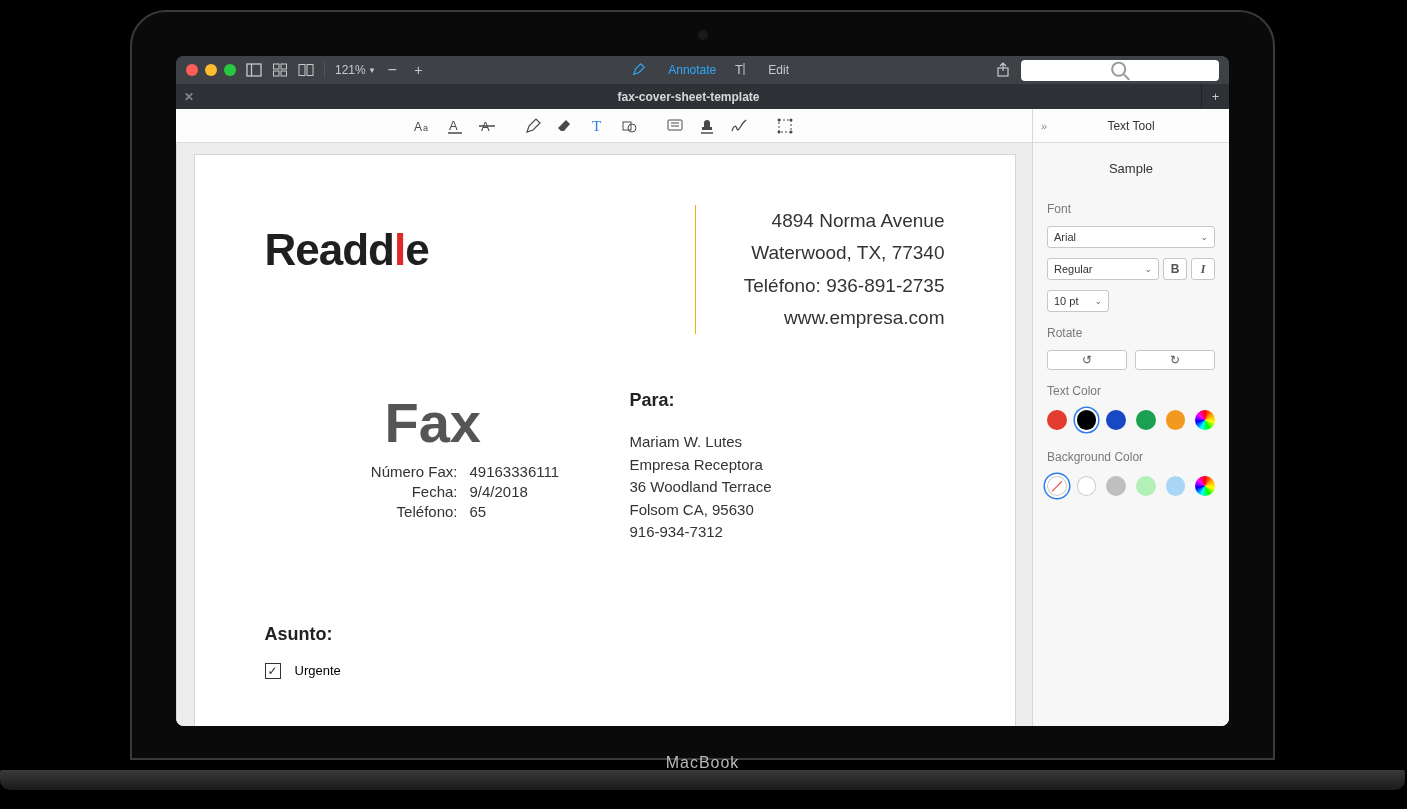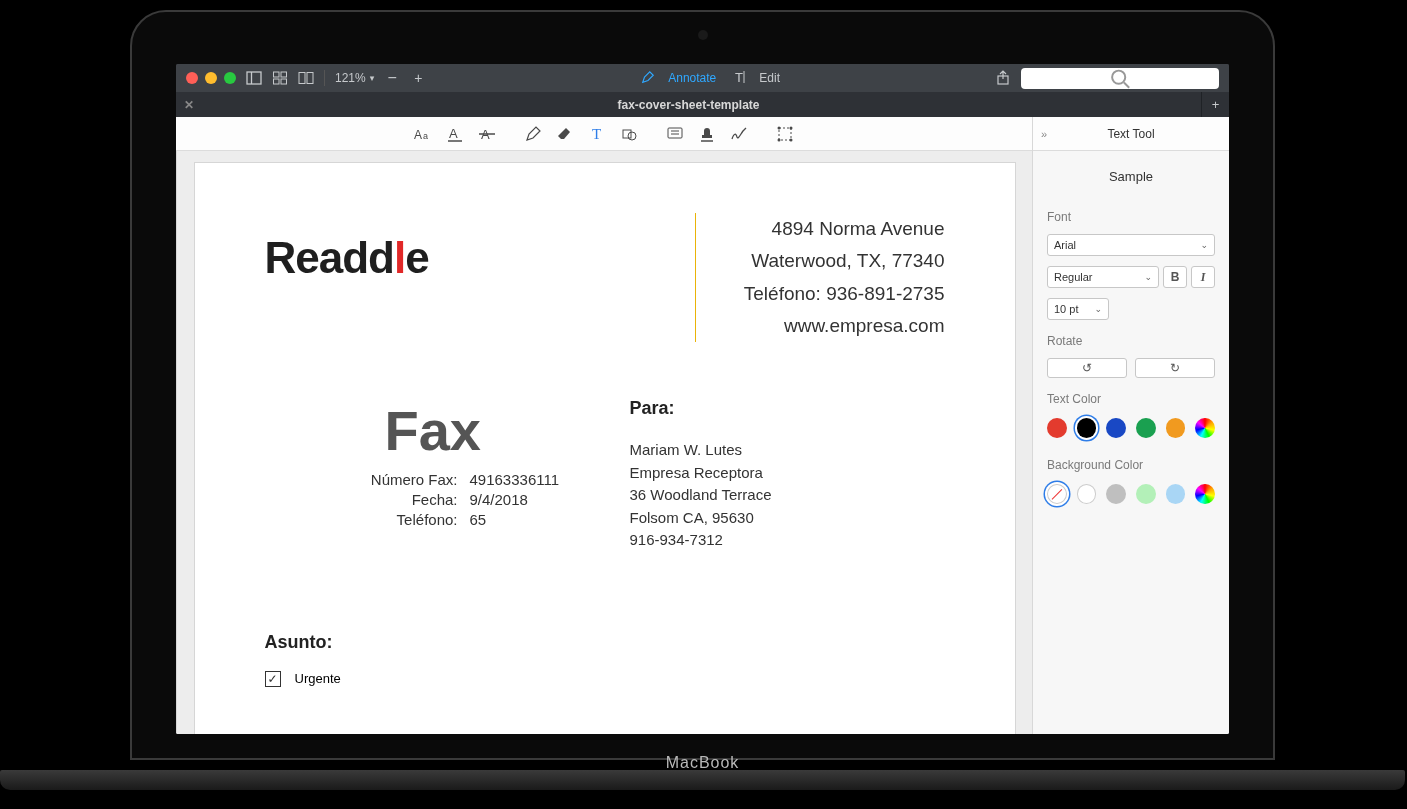--- a/index.html
+++ b/index.html
@@ -41,9 +41,8 @@
     background: #3e4247;
     display: flex;
     flex-direction: column;
-    border-radius: 2px;
+    border-radius: 8px;
     overflow: hidden;
-    margin-top: 8px;
   }
   .base-top {
     position: absolute;

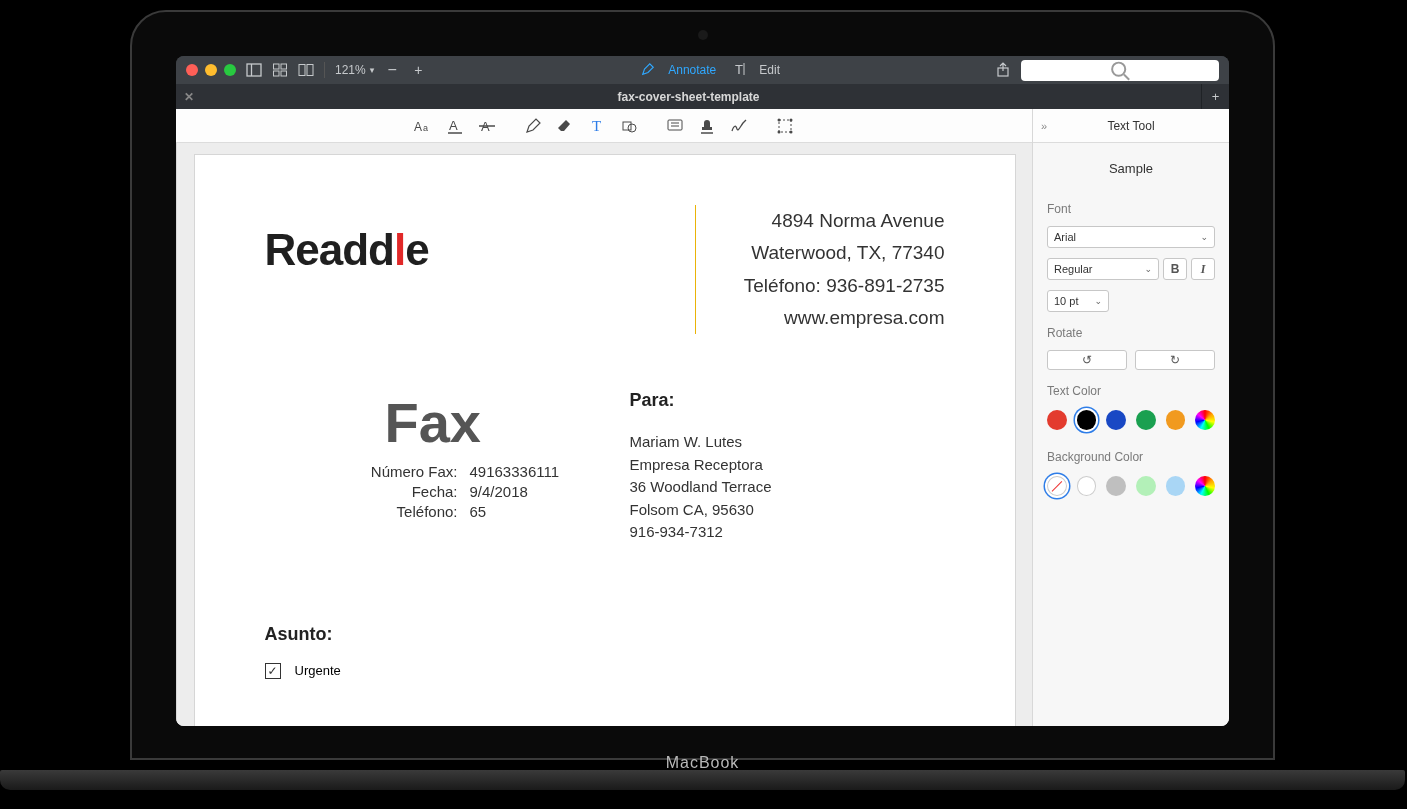--- a/index.html
+++ b/index.html
@@ -75,7 +75,7 @@
   .tl-red { background:#ff5f57;} .tl-yellow{background:#ffbd2e;} .tl-green{background:#28c940;}
   .vsep { width: 1px; height: 16px; background: #555;}
   .tb-icon { width: 16px; height: 16px; color:#c6c9cc; display:flex;align-items:center;justify-content:center;}
-  .tb-btn { display:flex;align-items:center; gap:13px; color:#c6c9cc; font-size:12px; padding:2px 4px;}
+  .tb-btn { display:flex;align-items:center; gap:22px; color:#c6c9cc; font-size:12px; padding:2px 4px;}
   .tb-btn.active { color:#2fa8ff;}
   .zoom { color:#c6c9cc; font-size:12px; display:flex;align-items:center;gap:4px;}
   .zoom .chev { font-size:9px; }

